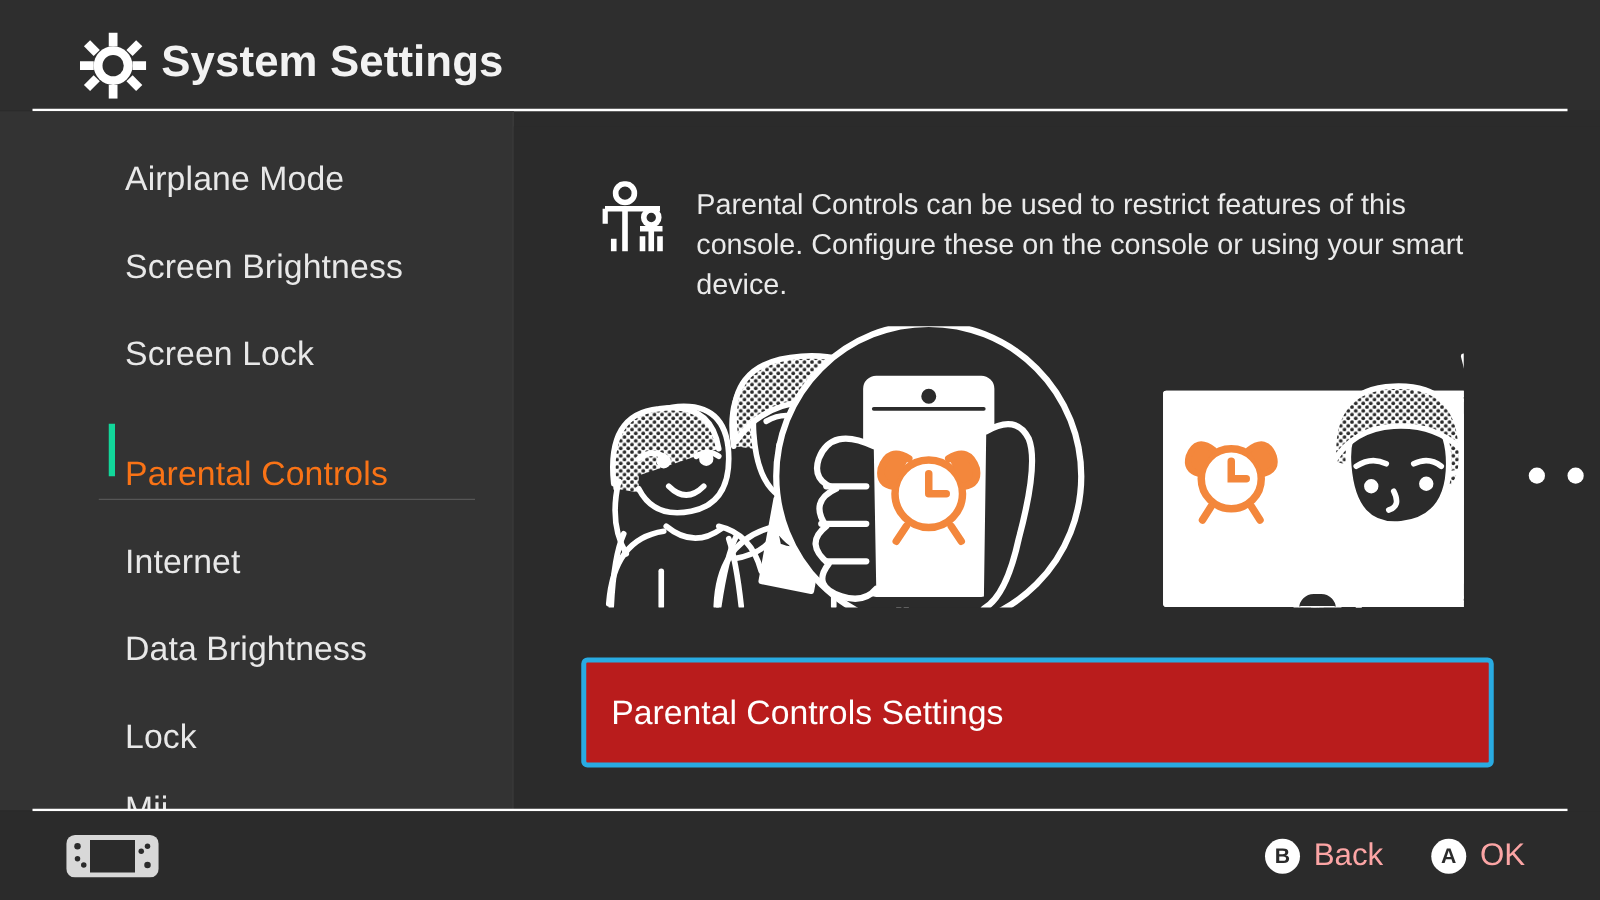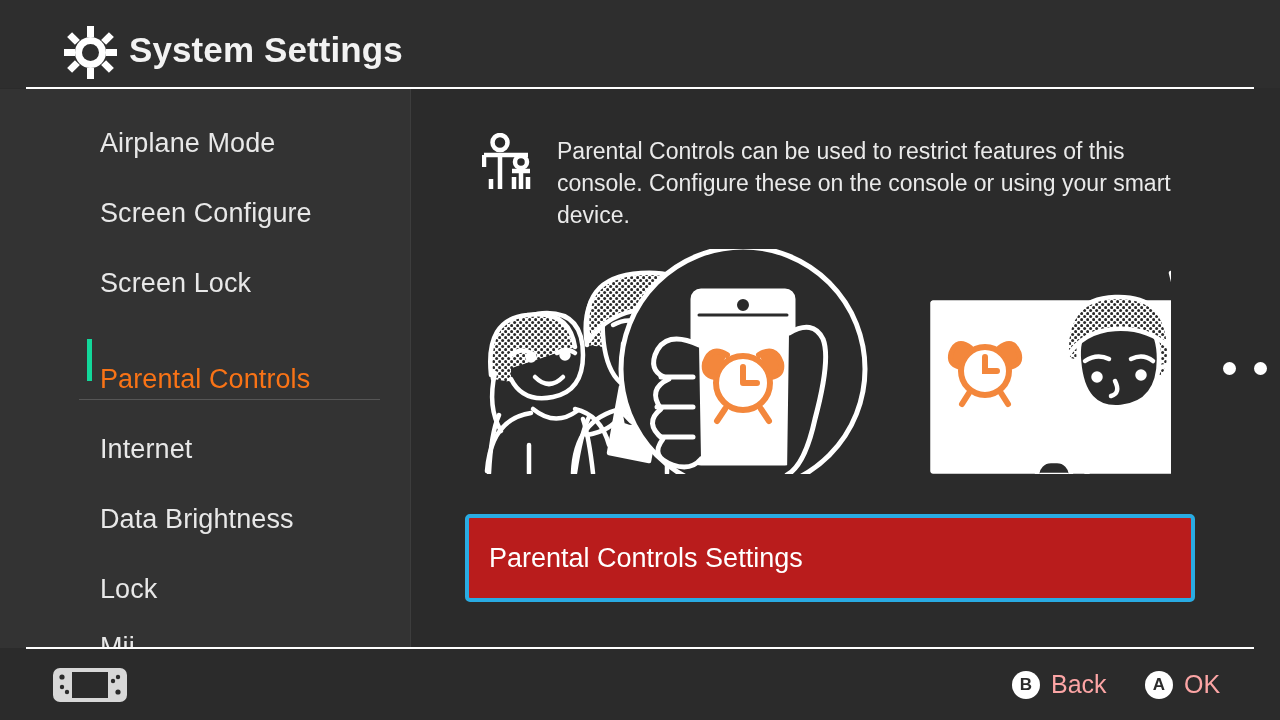--- a/index.html
+++ b/index.html
@@ -52,7 +52,7 @@
   }
 
   
-  #main { position:absolute; left:411px; top:89px; width:869px; height:559px; background:#2b2b2b; }
+  #main { position:absolute; left:411px; top:101px; width:869px; height:559px; background:#2b2b2b; }
 
   #desc-icon { position:absolute; left:71px; top:44px; width:58px; height:58px; }
   #desc-text {

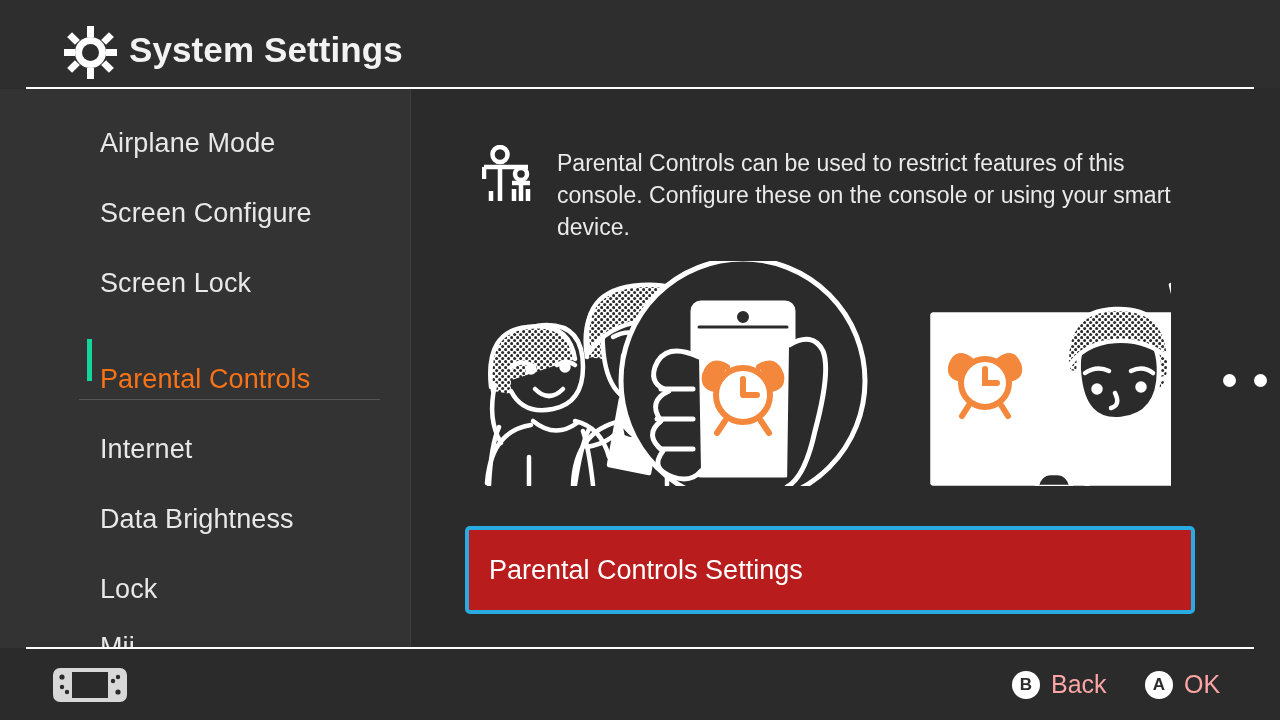--- a/index.html
+++ b/index.html
@@ -125,7 +125,7 @@
       <span class="nav-label">Airplane Mode</span>
     </div>
     <div class="nav-item" style="top:70px;">
-      <span class="nav-label">Screen Configure</span>
+      <span class="nav-label">Screen Brightness</span>
     </div>
     <div class="nav-item" style="top:140px;">
       <span class="nav-label">Screen Lock</span>

